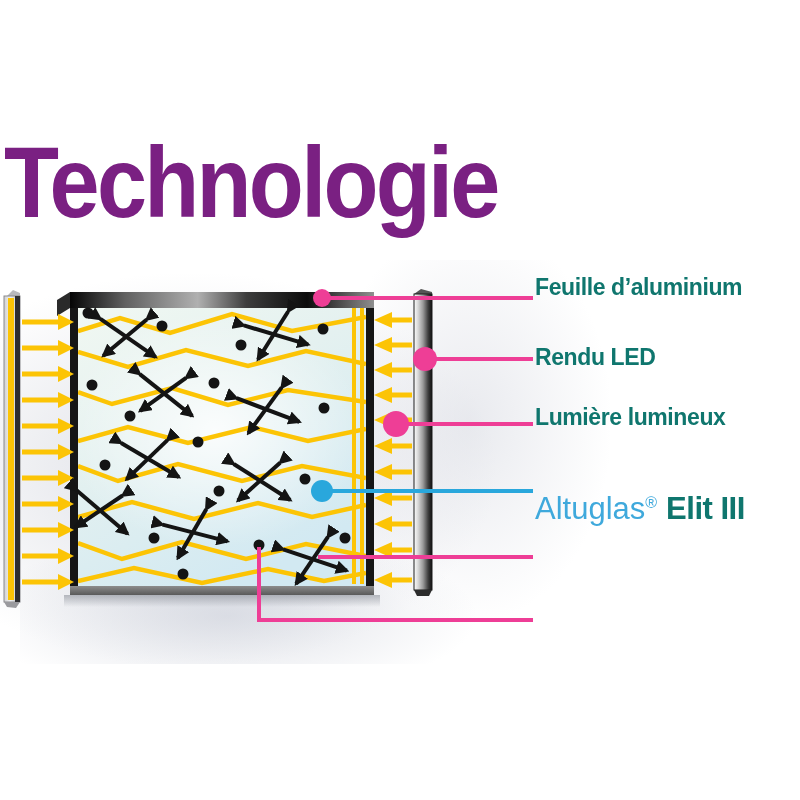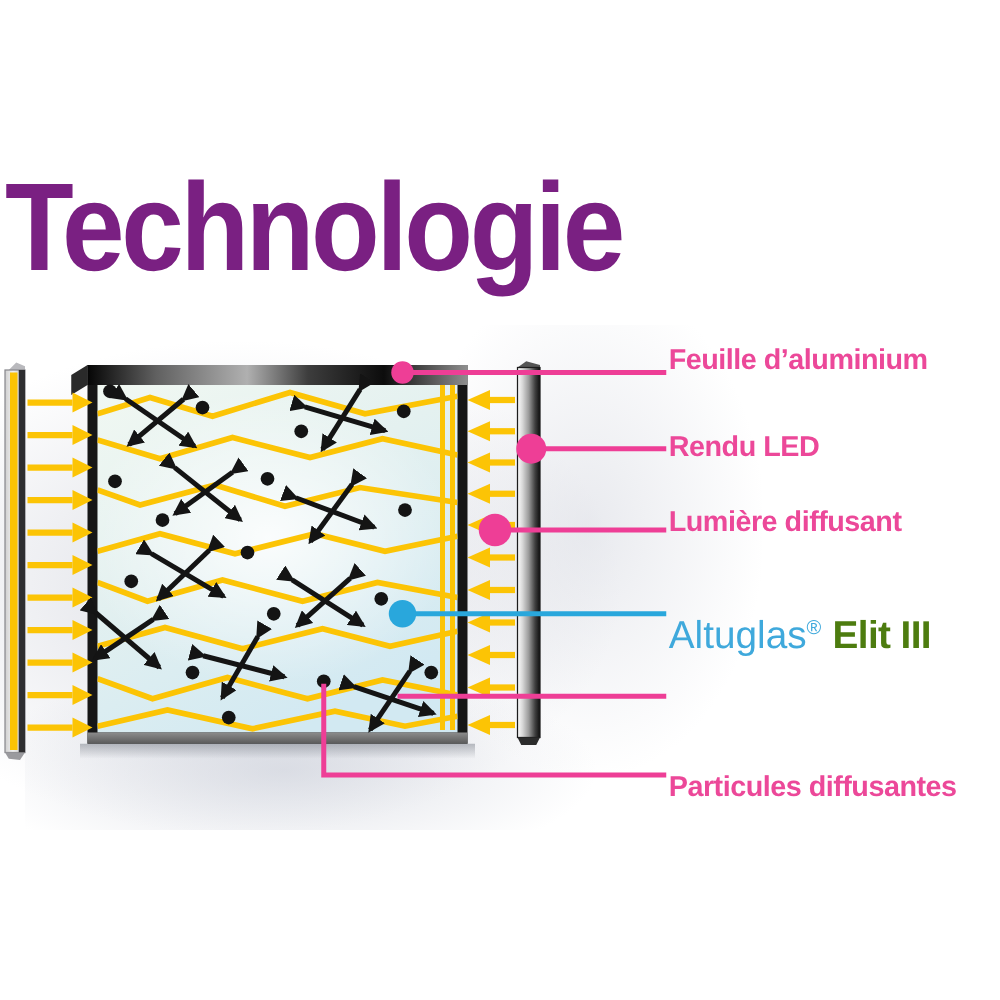--- a/index.html
+++ b/index.html
@@ -17,7 +17,7 @@
            transform:scaleX(.9);transform-origin:0 50%;white-space:nowrap;}
   svg.diagram{position:absolute;left:0;top:0;}
   .lbl{position:absolute;left:535px;font-weight:bold;font-size:23px;line-height:30px;
-       color:#ec4899;white-space:nowrap;letter-spacing:-0.4px;}
+       color:#0f766e;white-space:nowrap;letter-spacing:-0.4px;}
   .lbl-altuglas{position:absolute;left:535px;font-size:31px;line-height:38px;white-space:nowrap;}
   .lbl-altuglas .brand{color:#3FA9DC;font-weight:normal;text-align:right;}
   .lbl-altuglas sup{color:#3FA9DC;font-size:16px;font-weight:normal;}

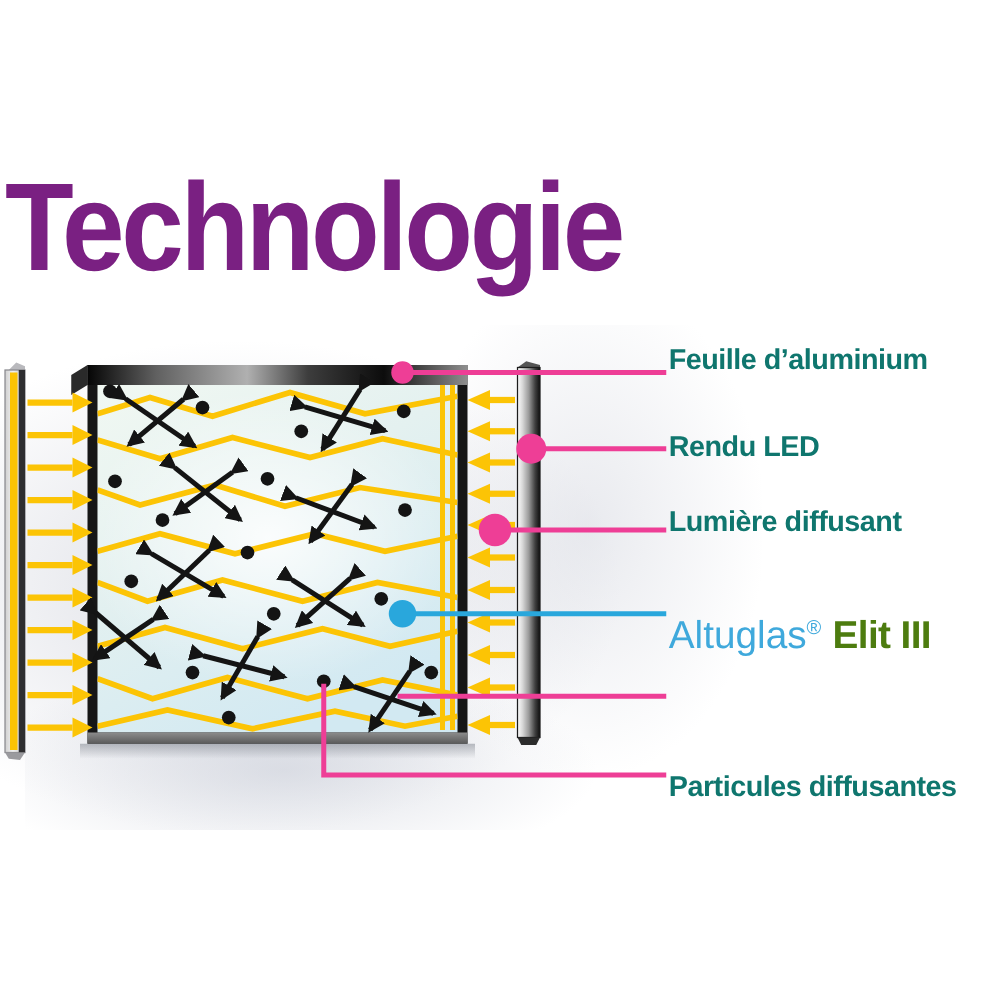--- a/index.html
+++ b/index.html
@@ -215,7 +215,7 @@
   <div class="lbl" style="top:272px">Feuille d’aluminium</div>
   <div class="lbl" style="top:342px">Rendu LED</div>
   <div class="lbl" style="top:402px">
-    <span>Lumière diffusant</span><br>
+    <span>Lumière lumineux</span><br>
   </div>
   <div class="lbl-altuglas" style="top:484px">
     <span class="brand">Altuglas</span><sup>®</sup><span class="product">Elit III</span>

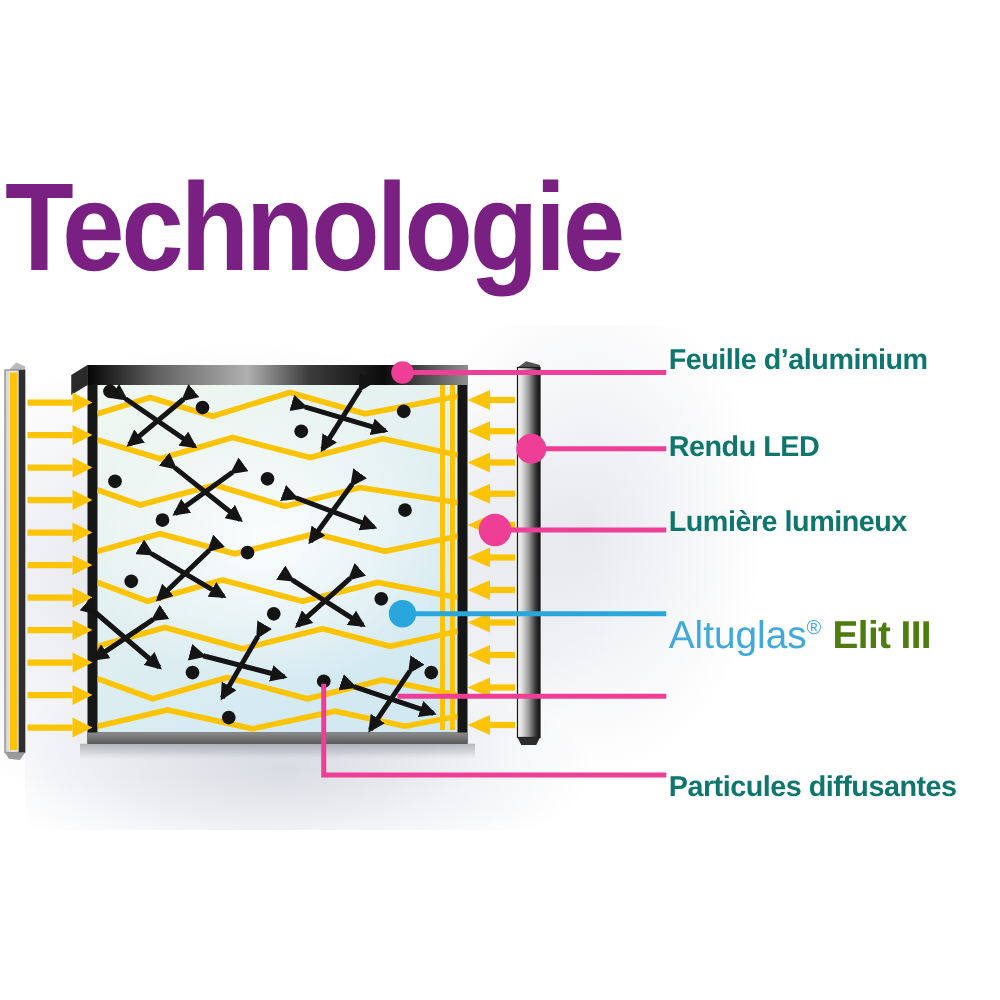--- a/index.html
+++ b/index.html
@@ -21,7 +21,7 @@
   .lbl-altuglas{position:absolute;left:535px;font-size:31px;line-height:38px;white-space:nowrap;}
   .lbl-altuglas .brand{color:#3FA9DC;font-weight:normal;text-align:right;}
   .lbl-altuglas sup{color:#3FA9DC;font-size:16px;font-weight:normal;}
-  .lbl-altuglas .product{color:#4d7c0f;font-weight:bold;margin-left:9px;letter-spacing:-0.5px;}
+  .lbl-altuglas .product{color:#0f766e;font-weight:bold;margin-left:9px;letter-spacing:-0.5px;}
 </style>
 </head>
 <body>

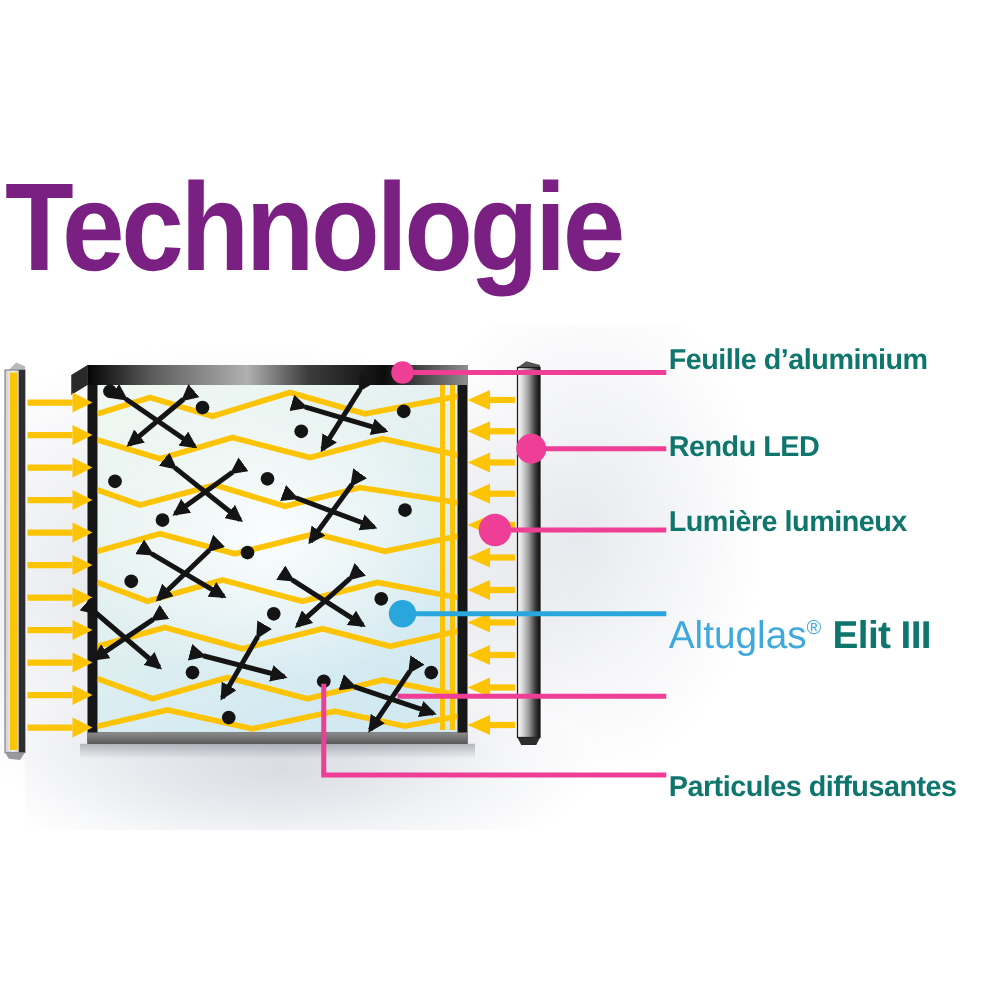--- a/index.html
+++ b/index.html
@@ -220,7 +220,6 @@
   <div class="lbl-altuglas" style="top:484px">
     <span class="brand">Altuglas</span><sup>®</sup><span class="product">Elit III</span>
   </div>
-  <div class="lbl" style="top:614px">Particules diffusantes</div>
 </div>
 
 </body></html>

